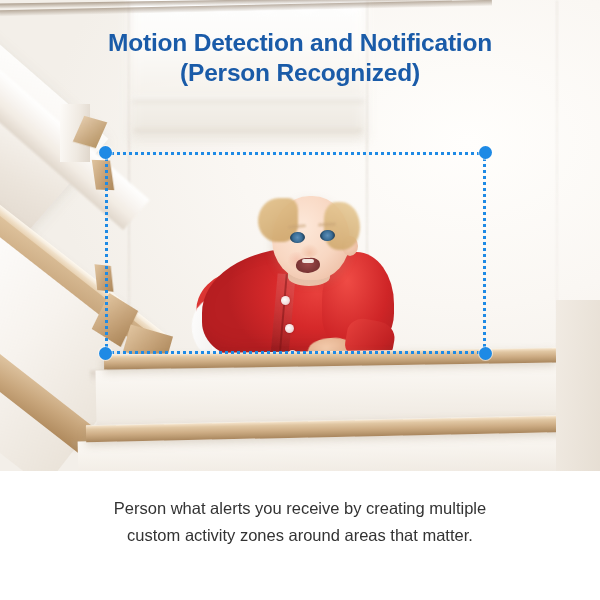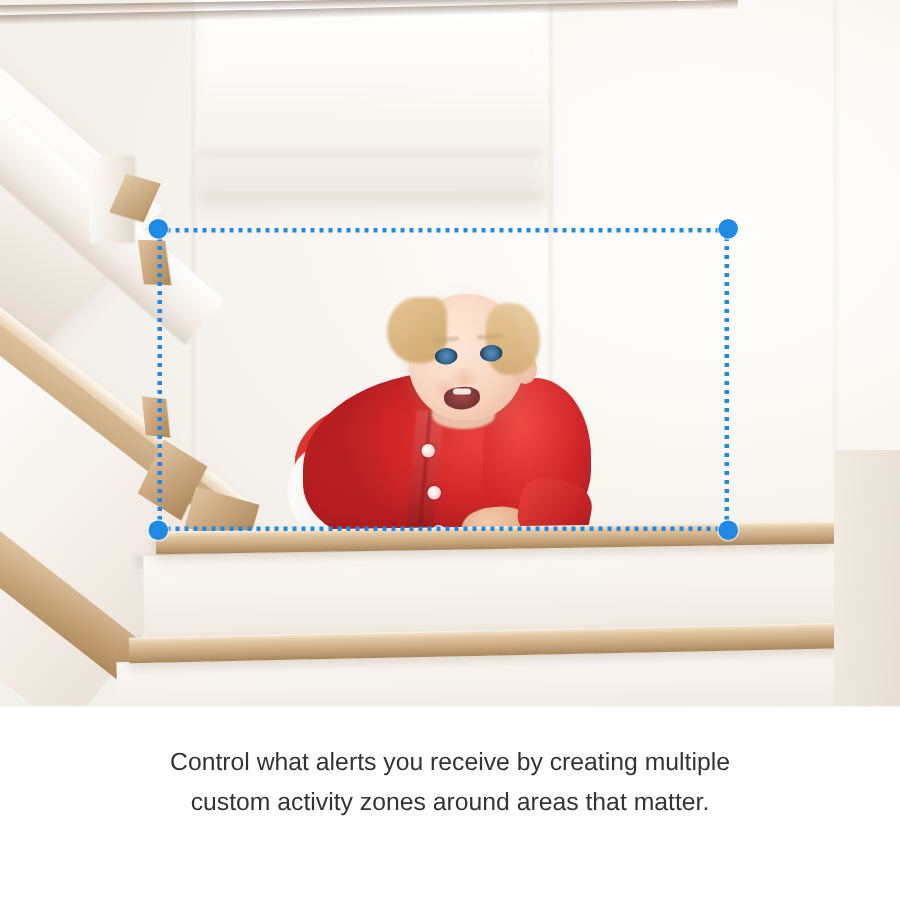--- a/index.html
+++ b/index.html
@@ -523,6 +523,10 @@
       <div class="handle br"></div>
     </div>
 
+    <div class="heading">
+      <span>Motion Detection and Notification</span>
+      <span class="l2">(Person Recognized)</span>
+    </div>
   </div>
 
   <div class="caption-area">

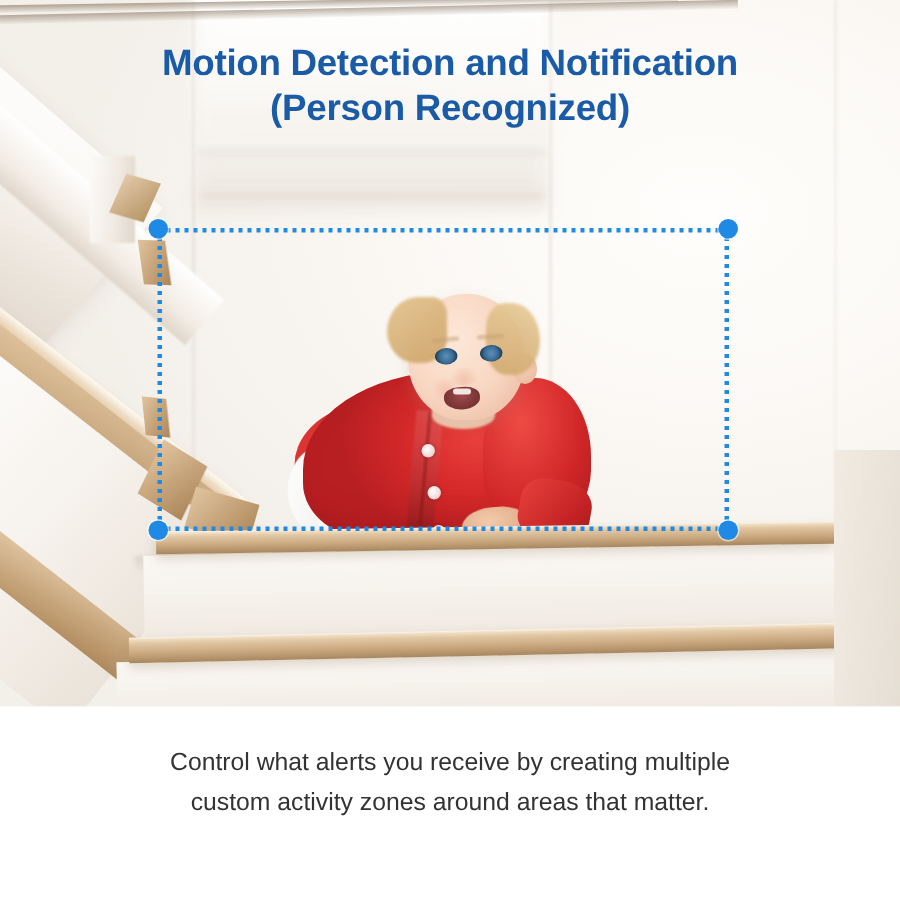--- a/index.html
+++ b/index.html
@@ -530,7 +530,7 @@
   </div>
 
   <div class="caption-area">
-    <div class="caption">Control what alerts you receive by creating multiple custom activity zones around areas that matter.</div>
+    <div class="caption">Person what alerts you receive by creating multiple custom activity zones around areas that matter.</div>
   </div>
 
 </div>

